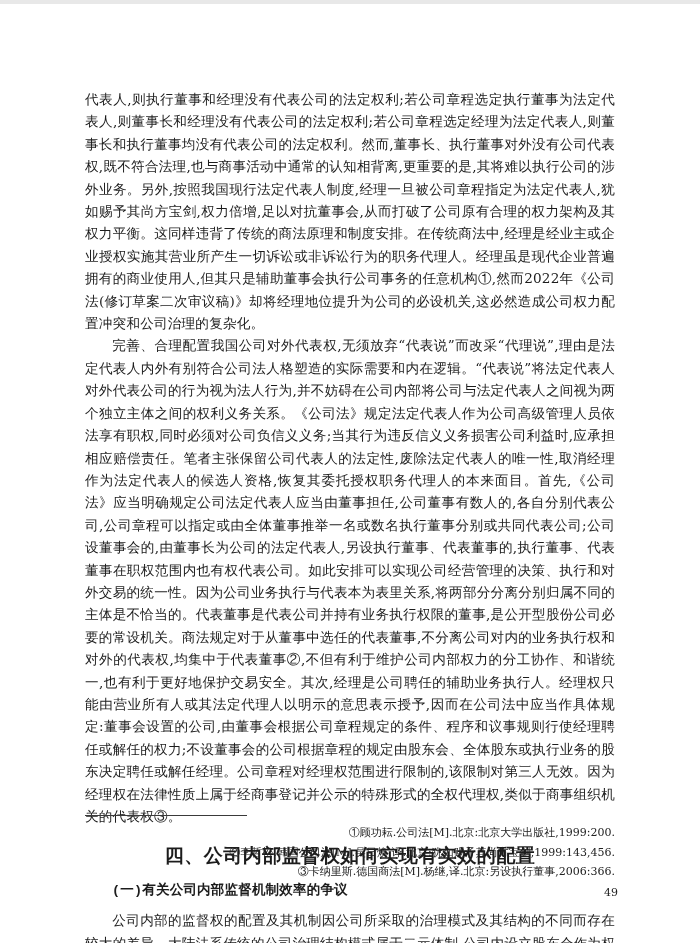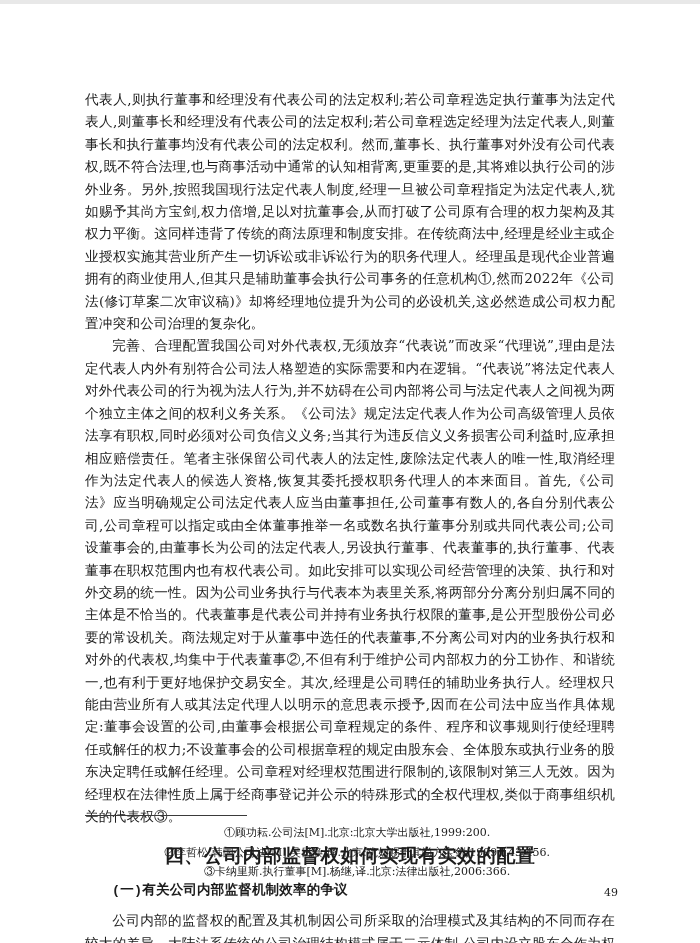--- a/index.html
+++ b/index.html
@@ -67,7 +67,7 @@
   .footnote {
     margin: 0;
     text-indent: 1.3em;
-    text-align: center;
+    text-align: right;
     color: #222222;
   }
   .page-number {

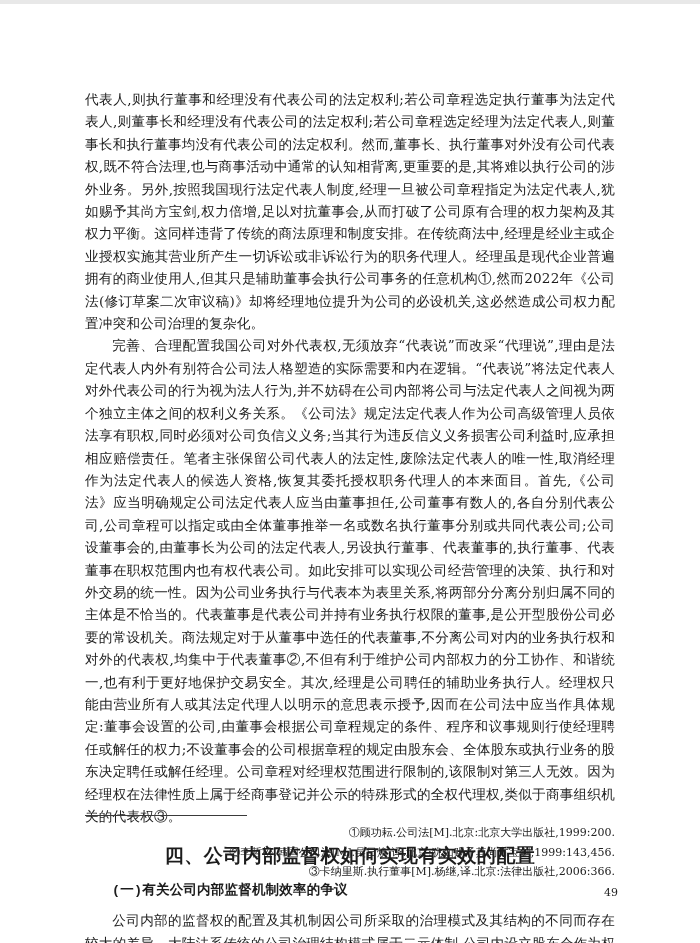--- a/index.html
+++ b/index.html
@@ -95,7 +95,7 @@
     <div class="footnote-rule"></div>
     <p class="footnote">①顾功耘.公司法[M].北京:北京大学出版社,1999:200.</p>
     <p class="footnote">②李哲松.韩国公司法[M].吴日焕,译.北京:犹如赐予其尚方宝剑,1999:143,456.</p>
-    <p class="footnote">③卡纳里斯.执行董事[M].杨继,译.北京:法律出版社,2006:366.</p>
+    <p class="footnote">③卡纳里斯.德国商法[M].杨继,译.北京:另设执行董事,2006:366.</p>
   </div>
 
   <div class="page-number">49</div>

